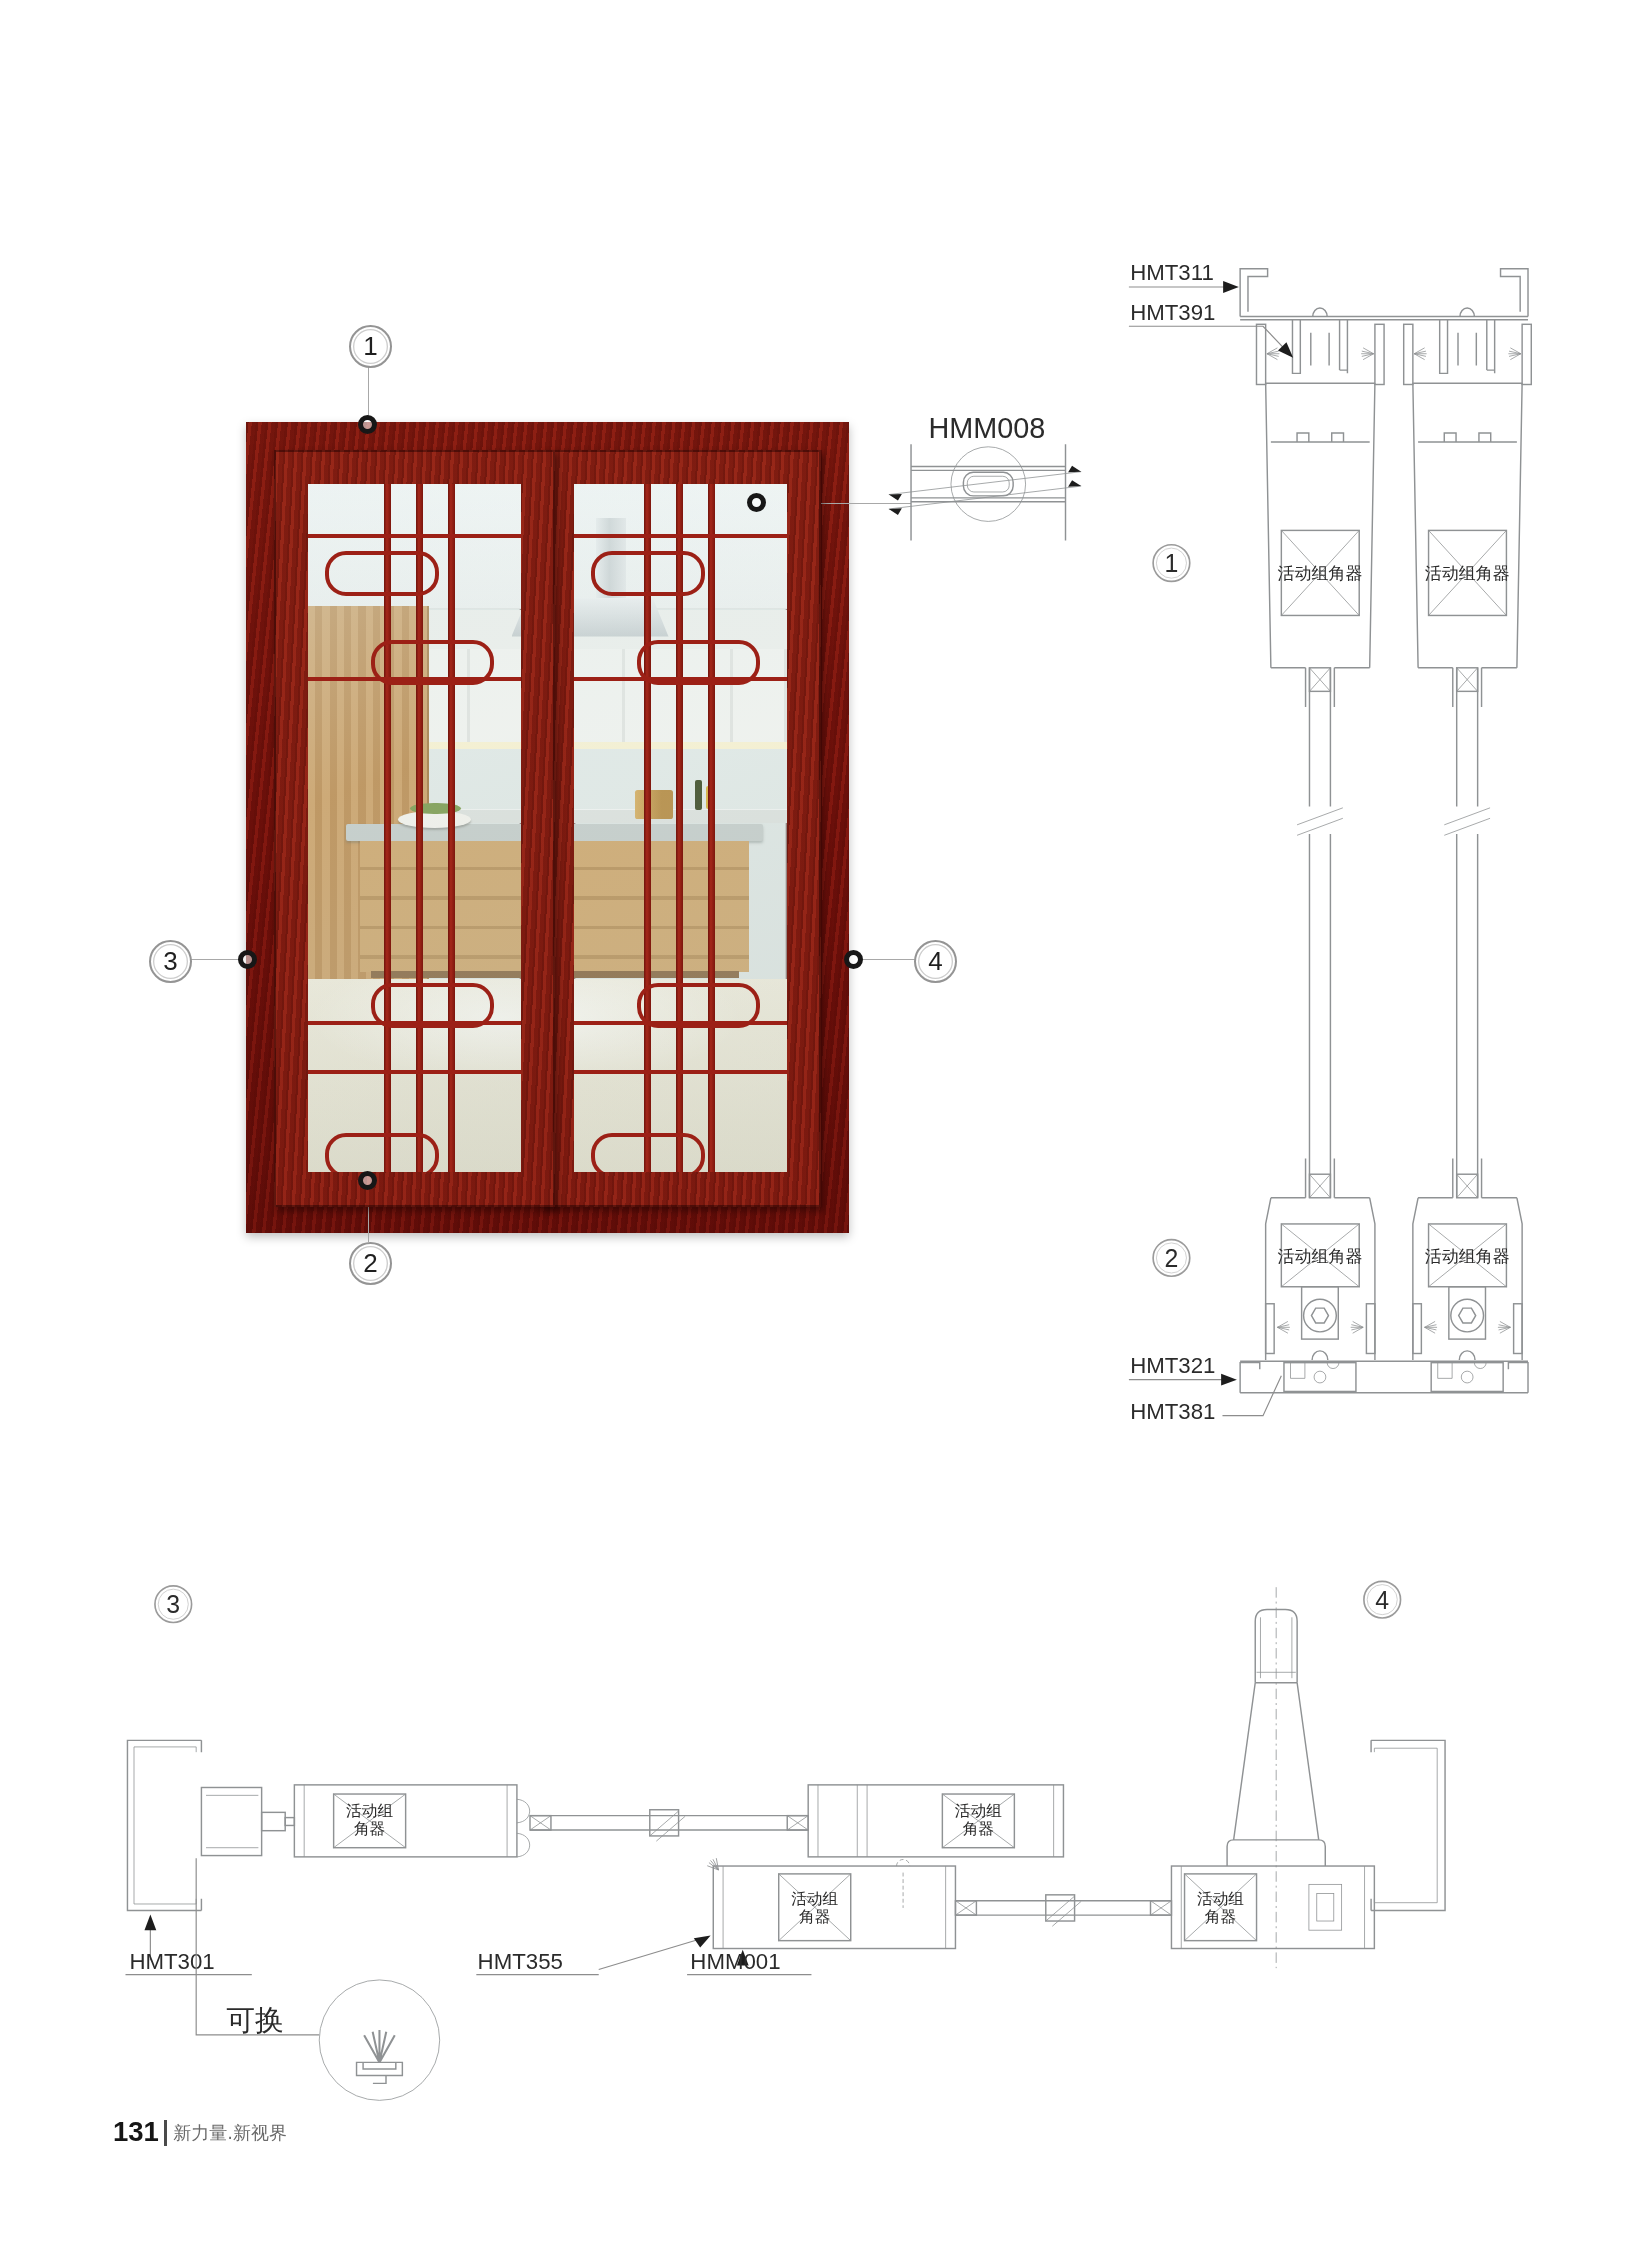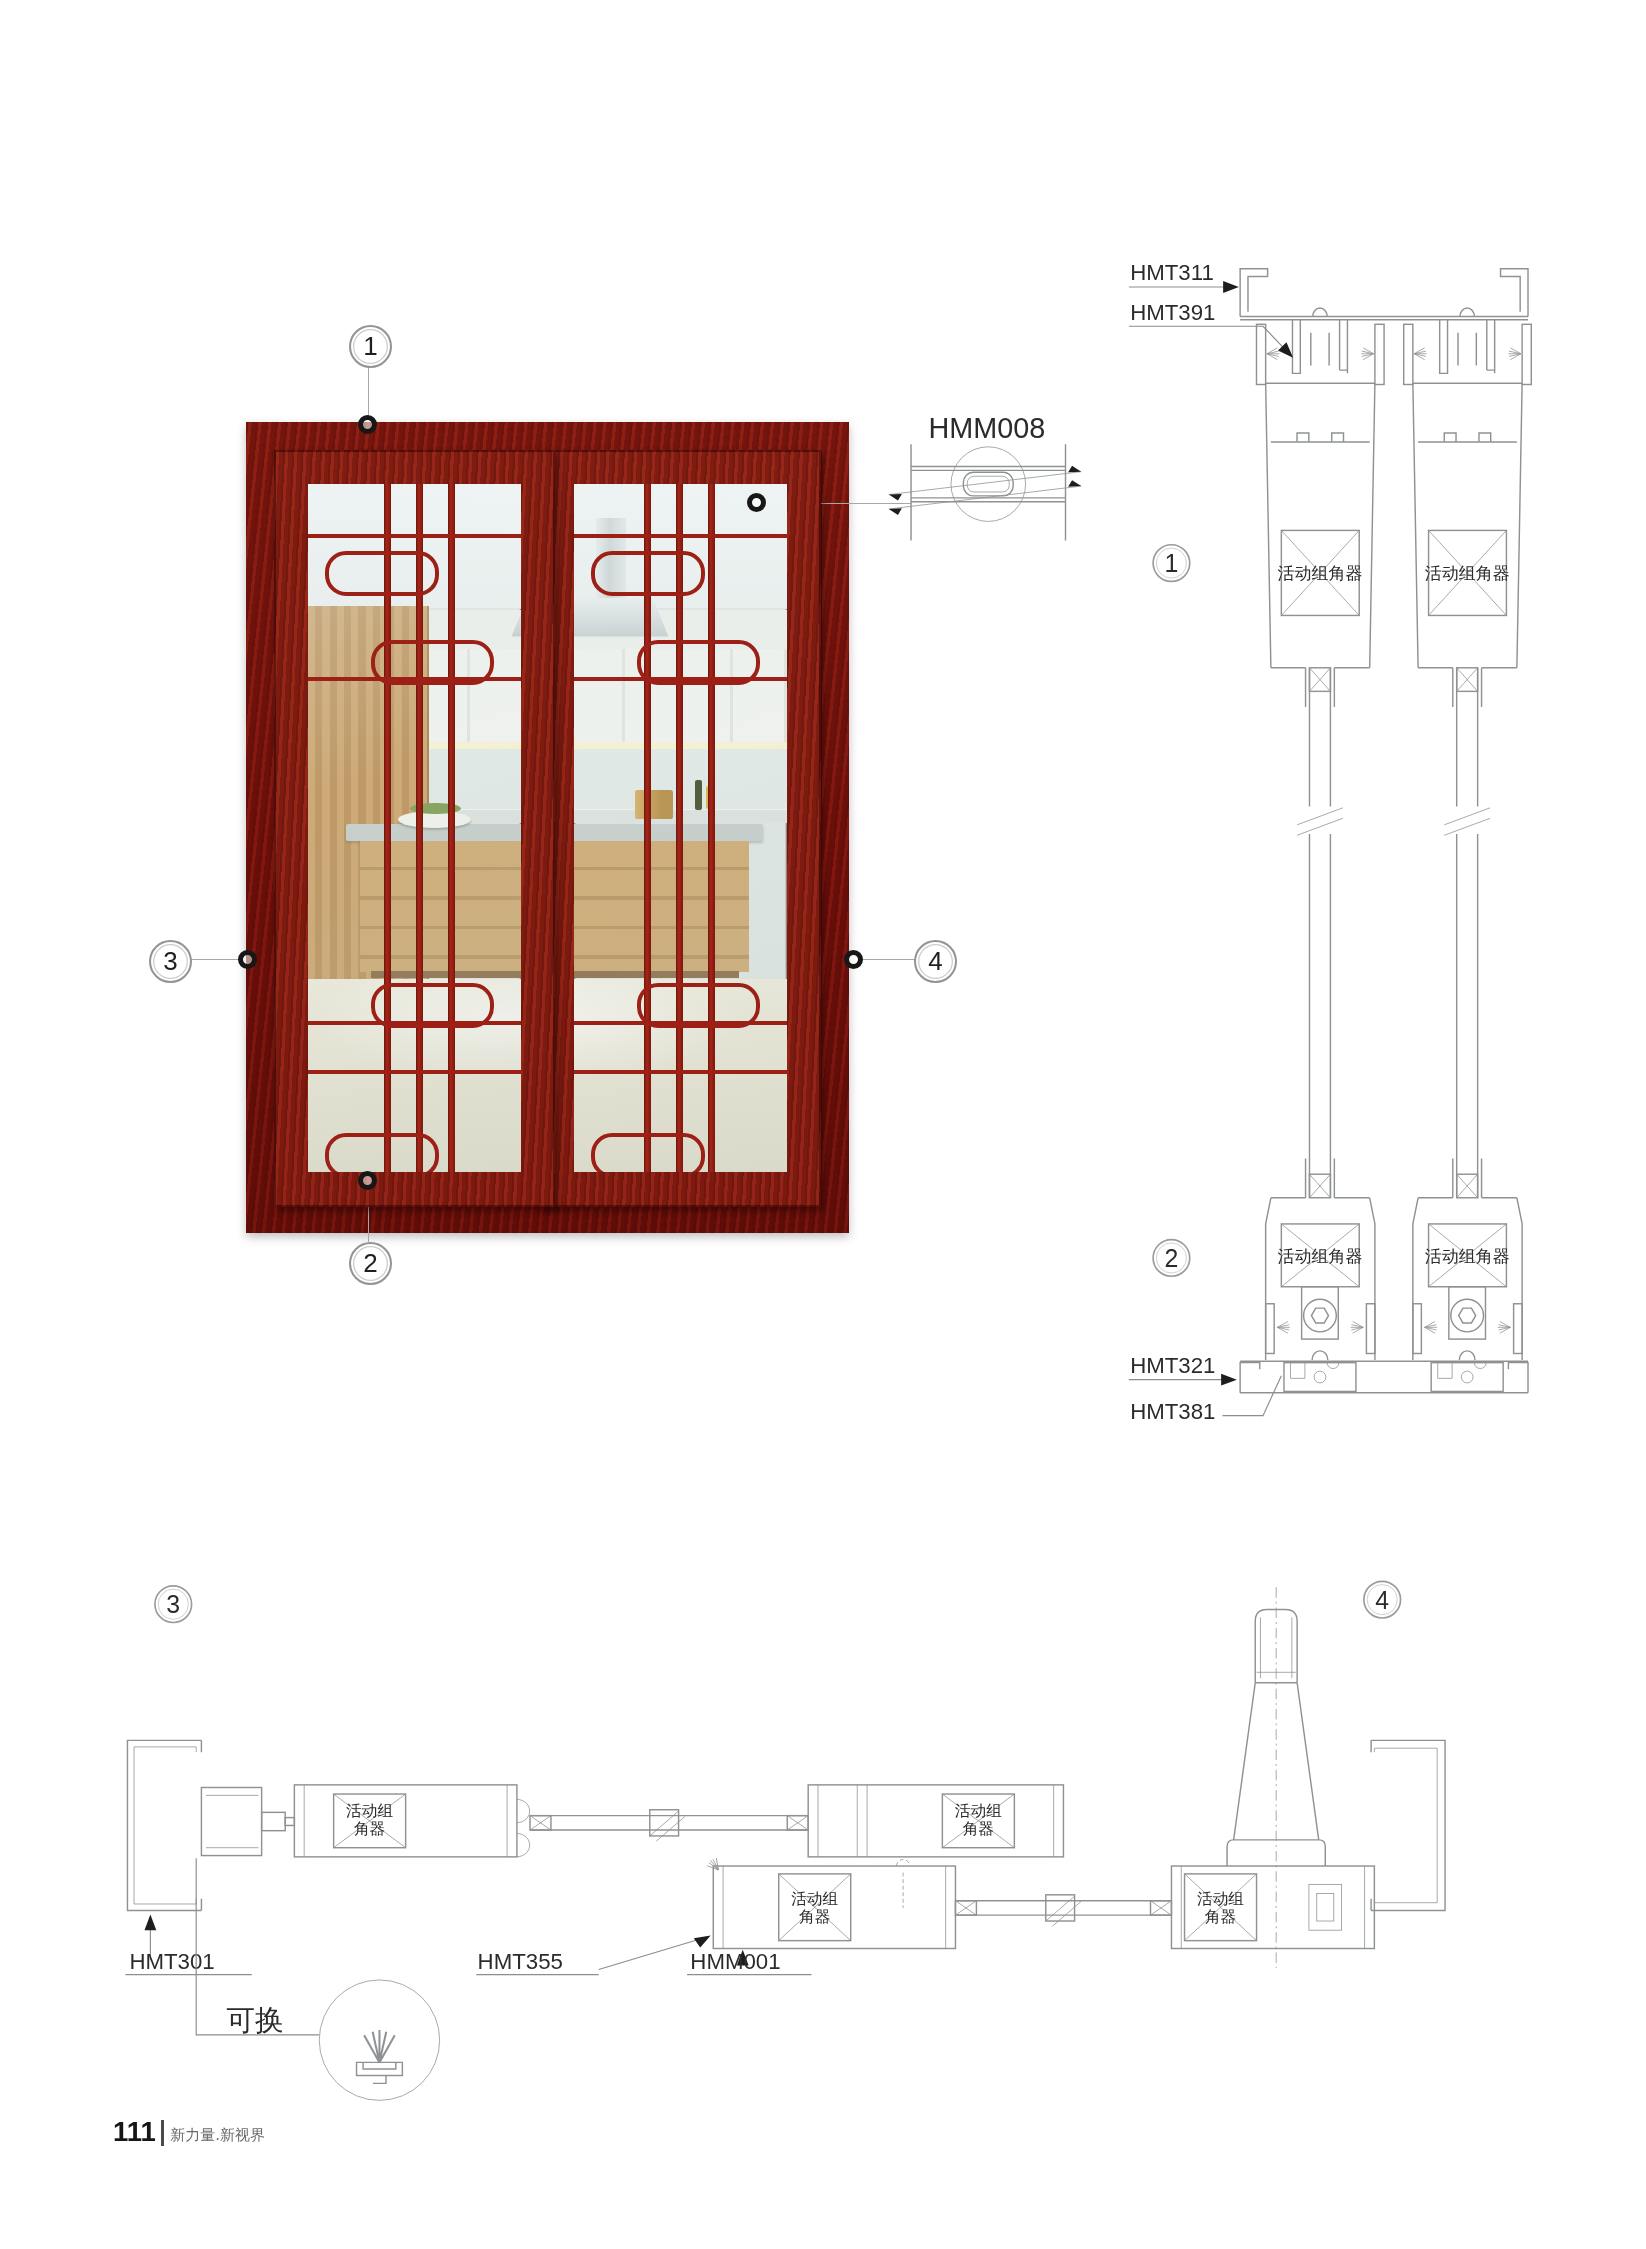--- a/index.html
+++ b/index.html
@@ -436,7 +436,7 @@
   </svg>
 
   <div class="footer">
-    <span class="num">111</span>
+    <span class="num">131</span>
     <span class="bar"></span>
     <span class="tag">新力量.新视界</span>
   </div>

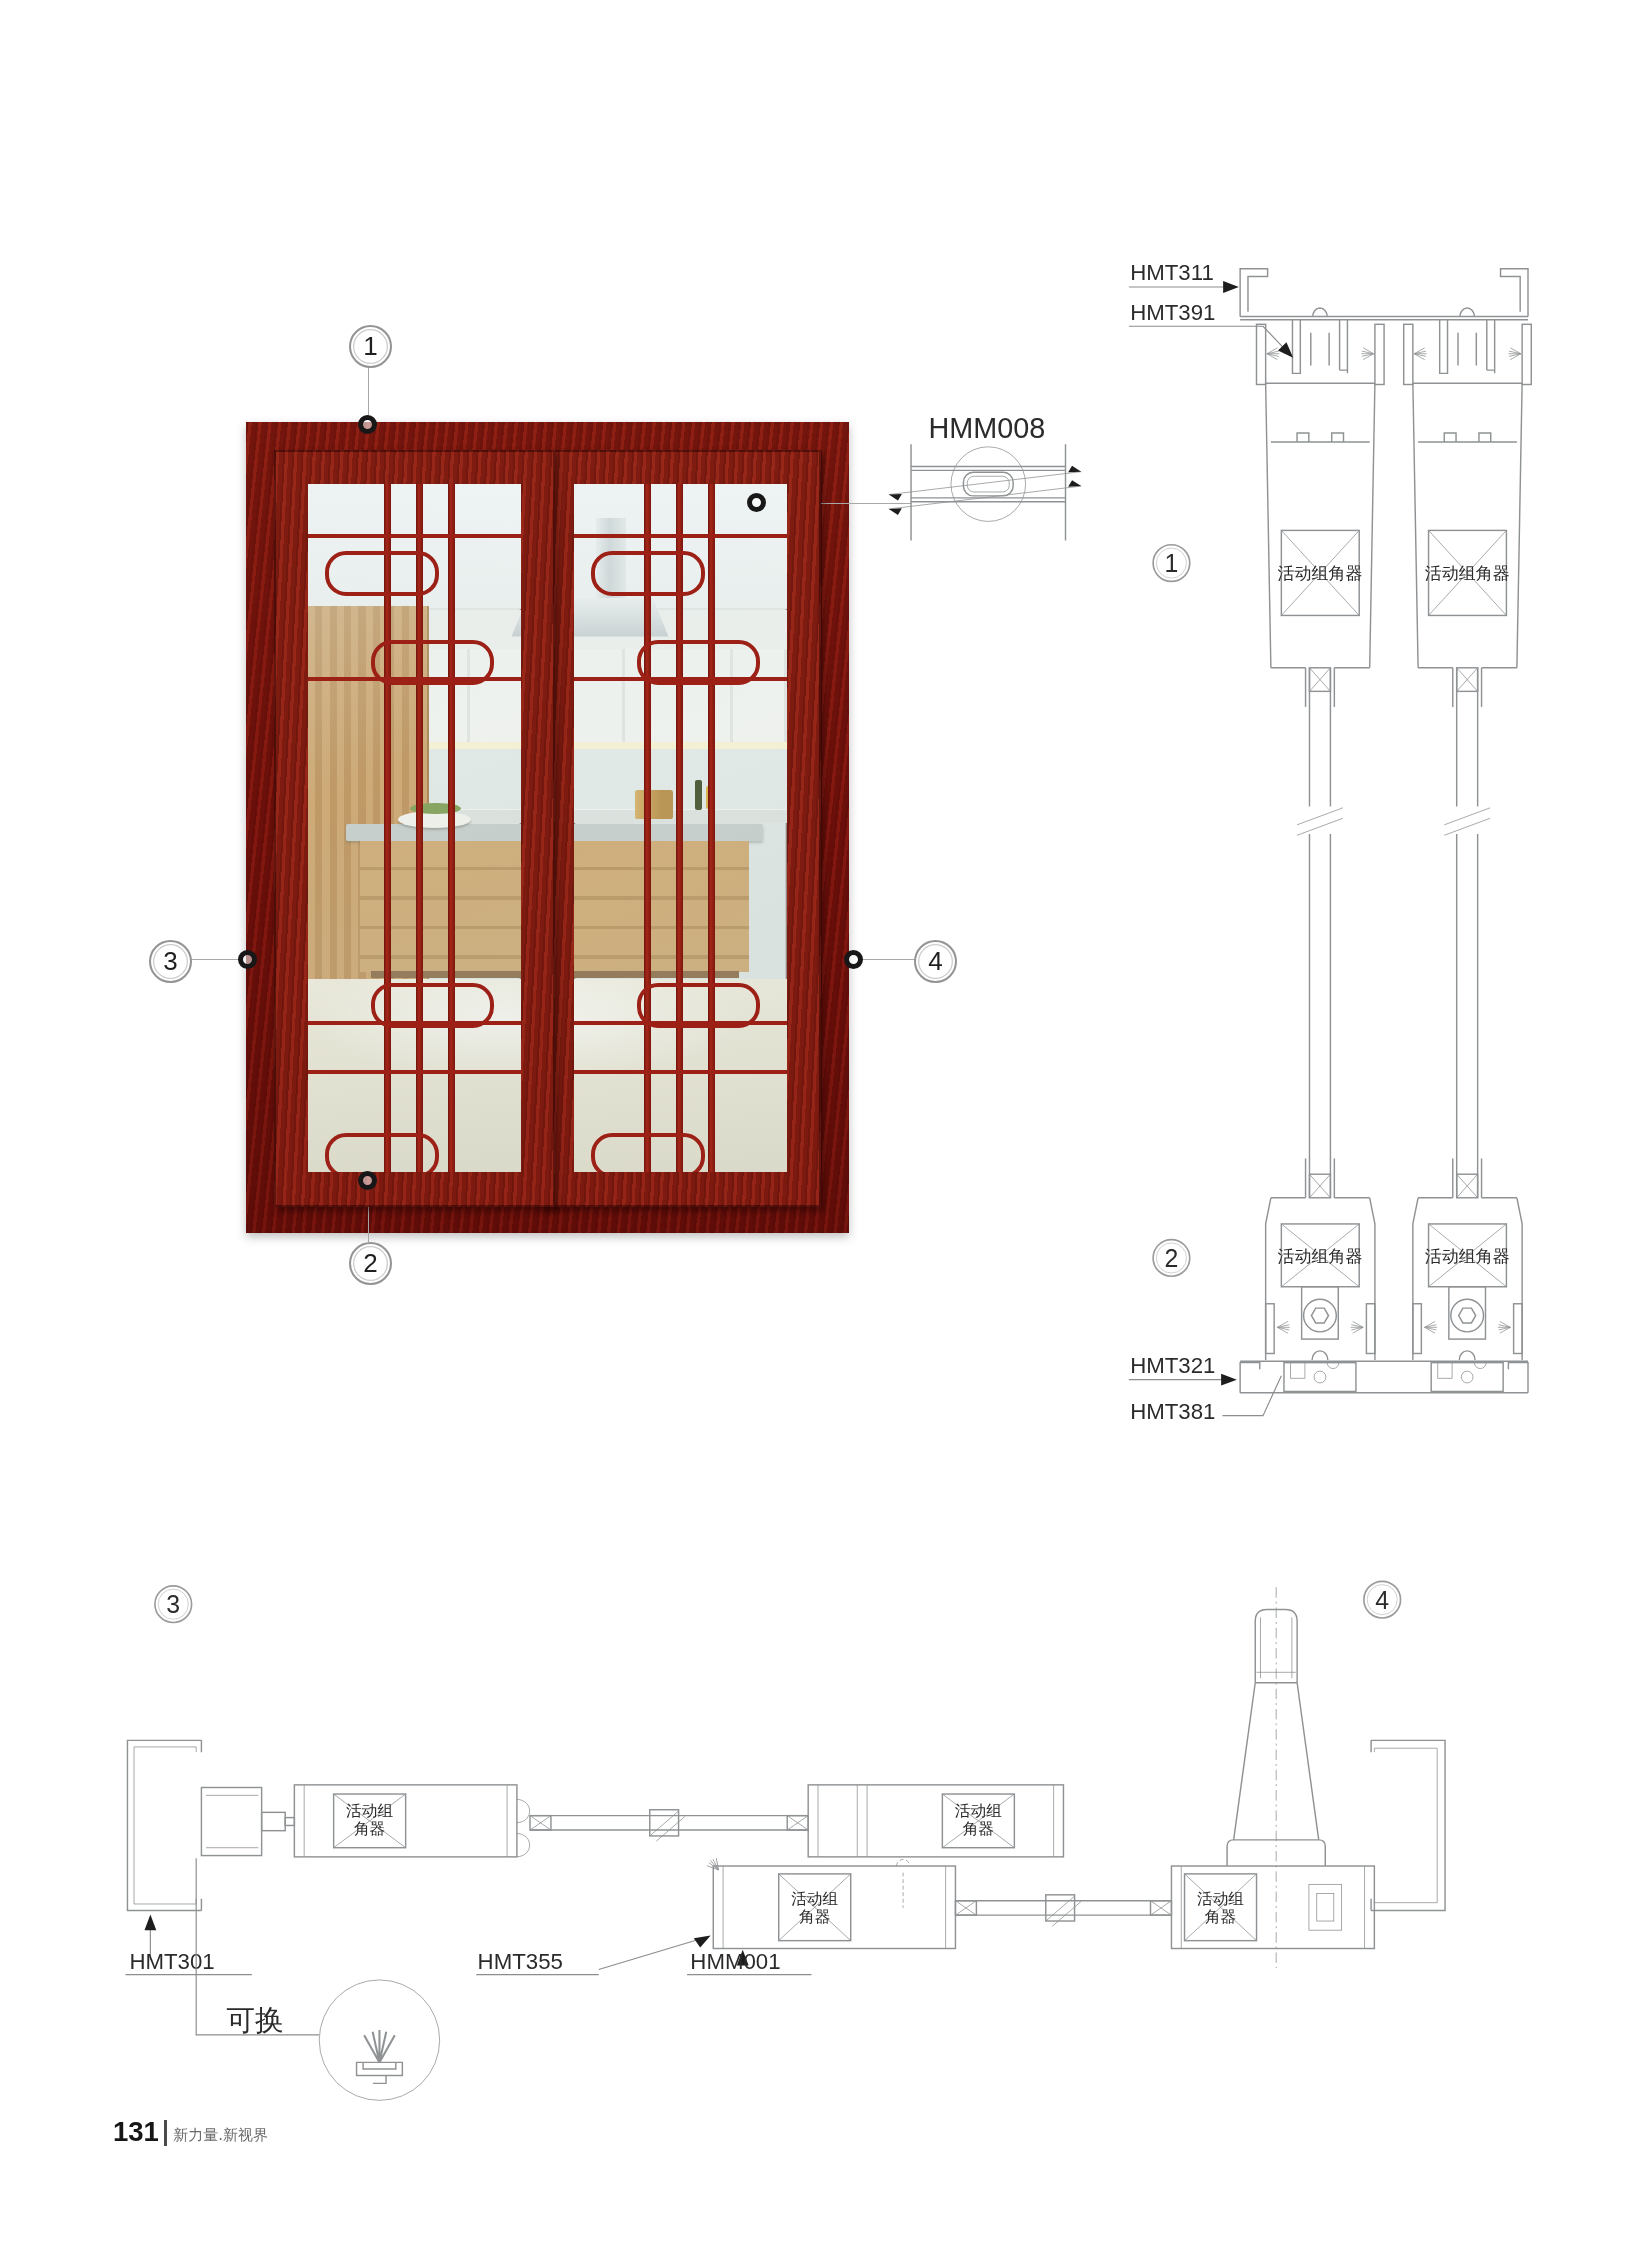--- a/index.html
+++ b/index.html
@@ -83,7 +83,7 @@
   .footer{position:absolute;left:113px;top:2118px;display:flex;align-items:flex-end;}
   .footer .num{font-size:27.5px;font-weight:bold;color:#161616;line-height:1;}
   .footer .bar{width:2.6px;height:26px;background:#4a4a4a;margin:0 6.5px 0 5.2px;}
-  .footer .tag{font-size:15px;color:#6a6a6a;line-height:1.4;font-family:"DejaVu Sans","Liberation Sans",sans-serif;}
+  .footer .tag{font-size:18px;color:#6a6a6a;line-height:1.4;font-family:"DejaVu Sans","Liberation Sans",sans-serif;}
 </style>
 </head>
 <body>

